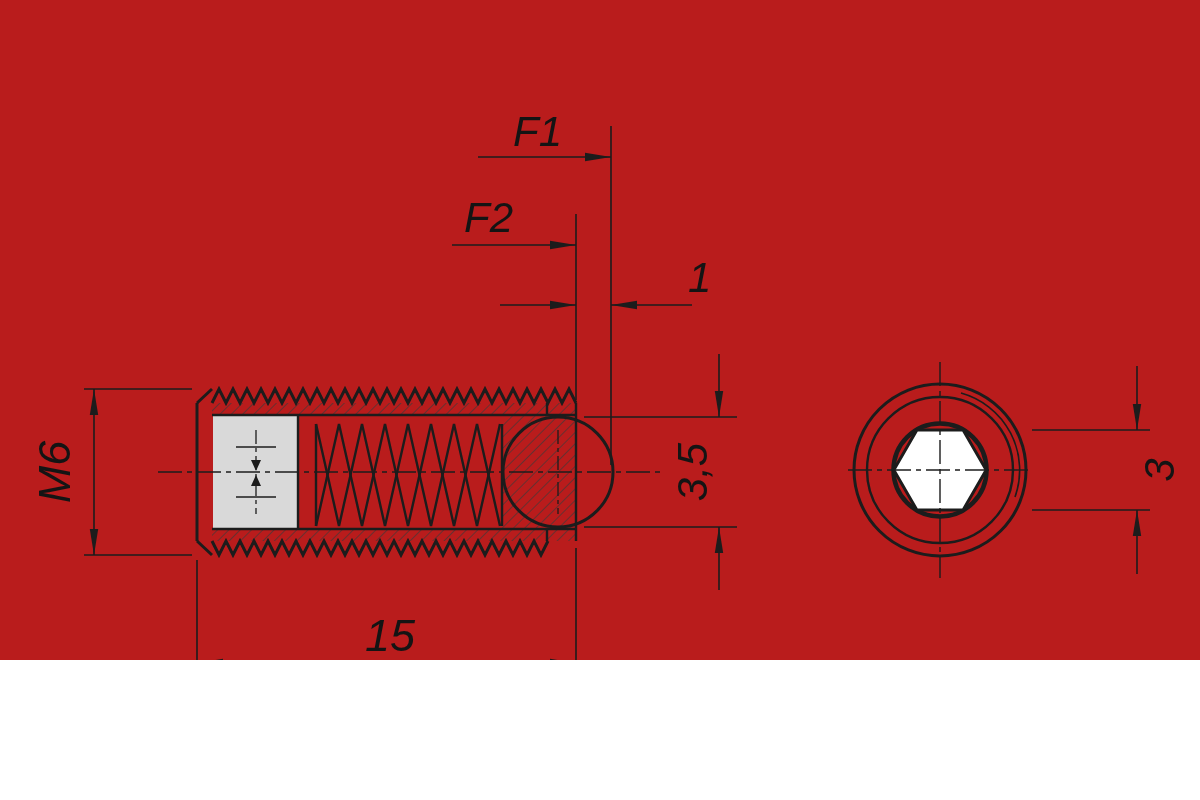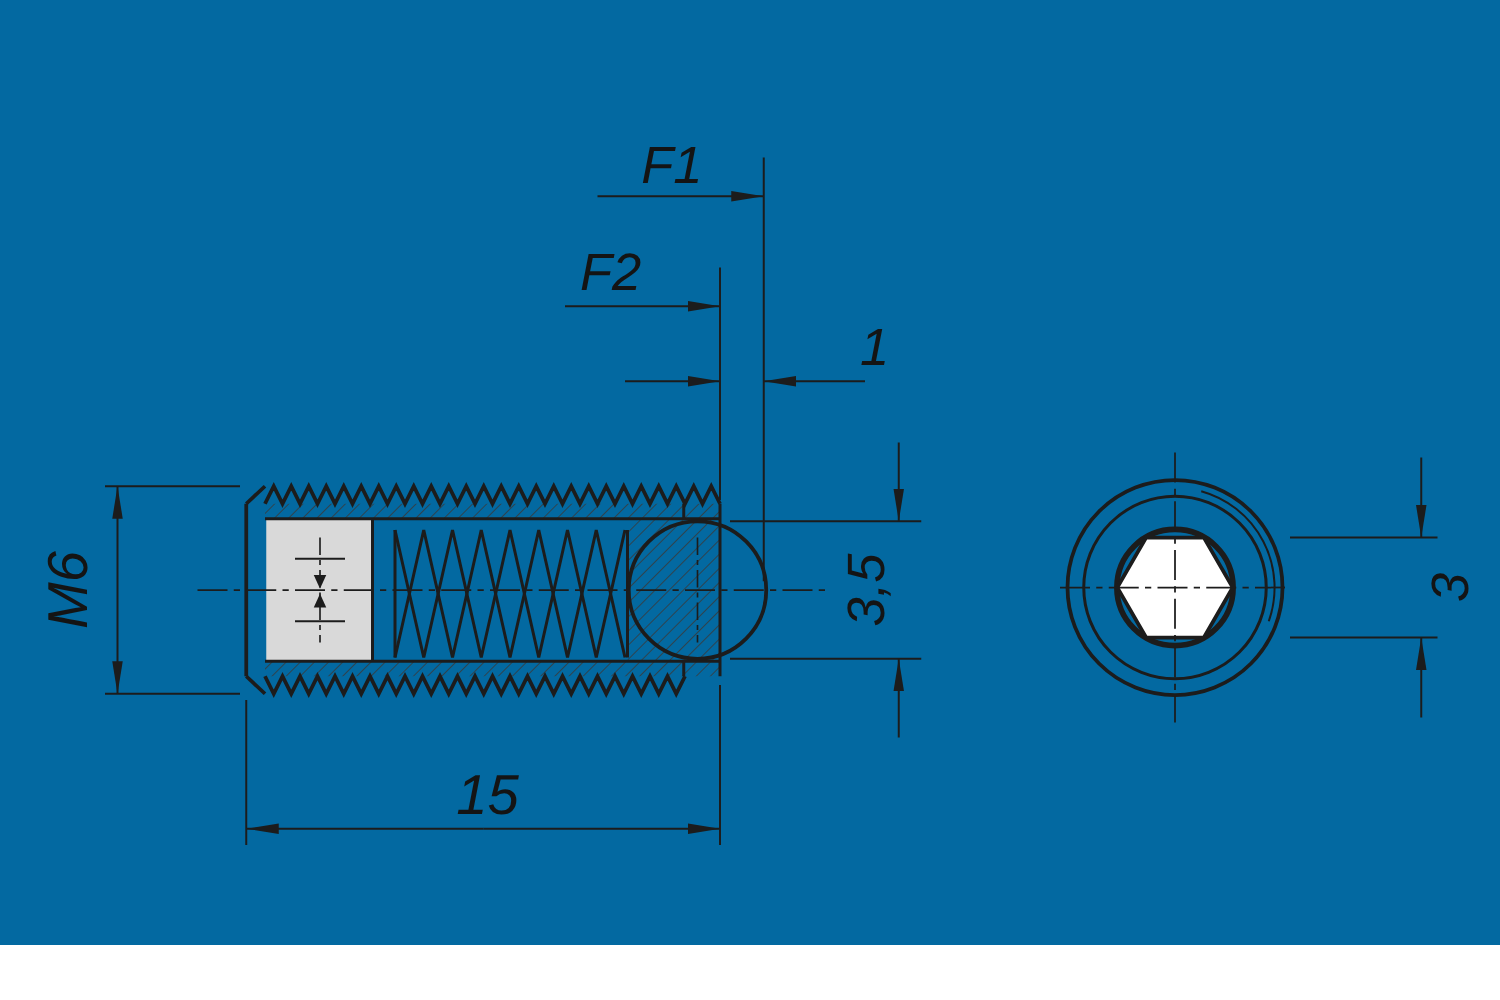--- a/index.html
+++ b/index.html
@@ -3,7 +3,7 @@
 <meta charset="utf-8">
 <style>
   html,body{margin:0;padding:0;background:#ffffff;}
-  .stage{width:1200px;height:756px;position:relative;background:#0369a1;overflow:hidden;}
+  .stage{width:1200px;height:660px;position:relative;background:#b91c1c;overflow:hidden;}
   svg{display:block;}
   .outline{stroke:#1c1c1c;stroke-width:3;fill:none;stroke-linejoin:miter;stroke-linecap:butt;}
   .medium{stroke:#1c1c1c;stroke-width:2.4;fill:none;}

